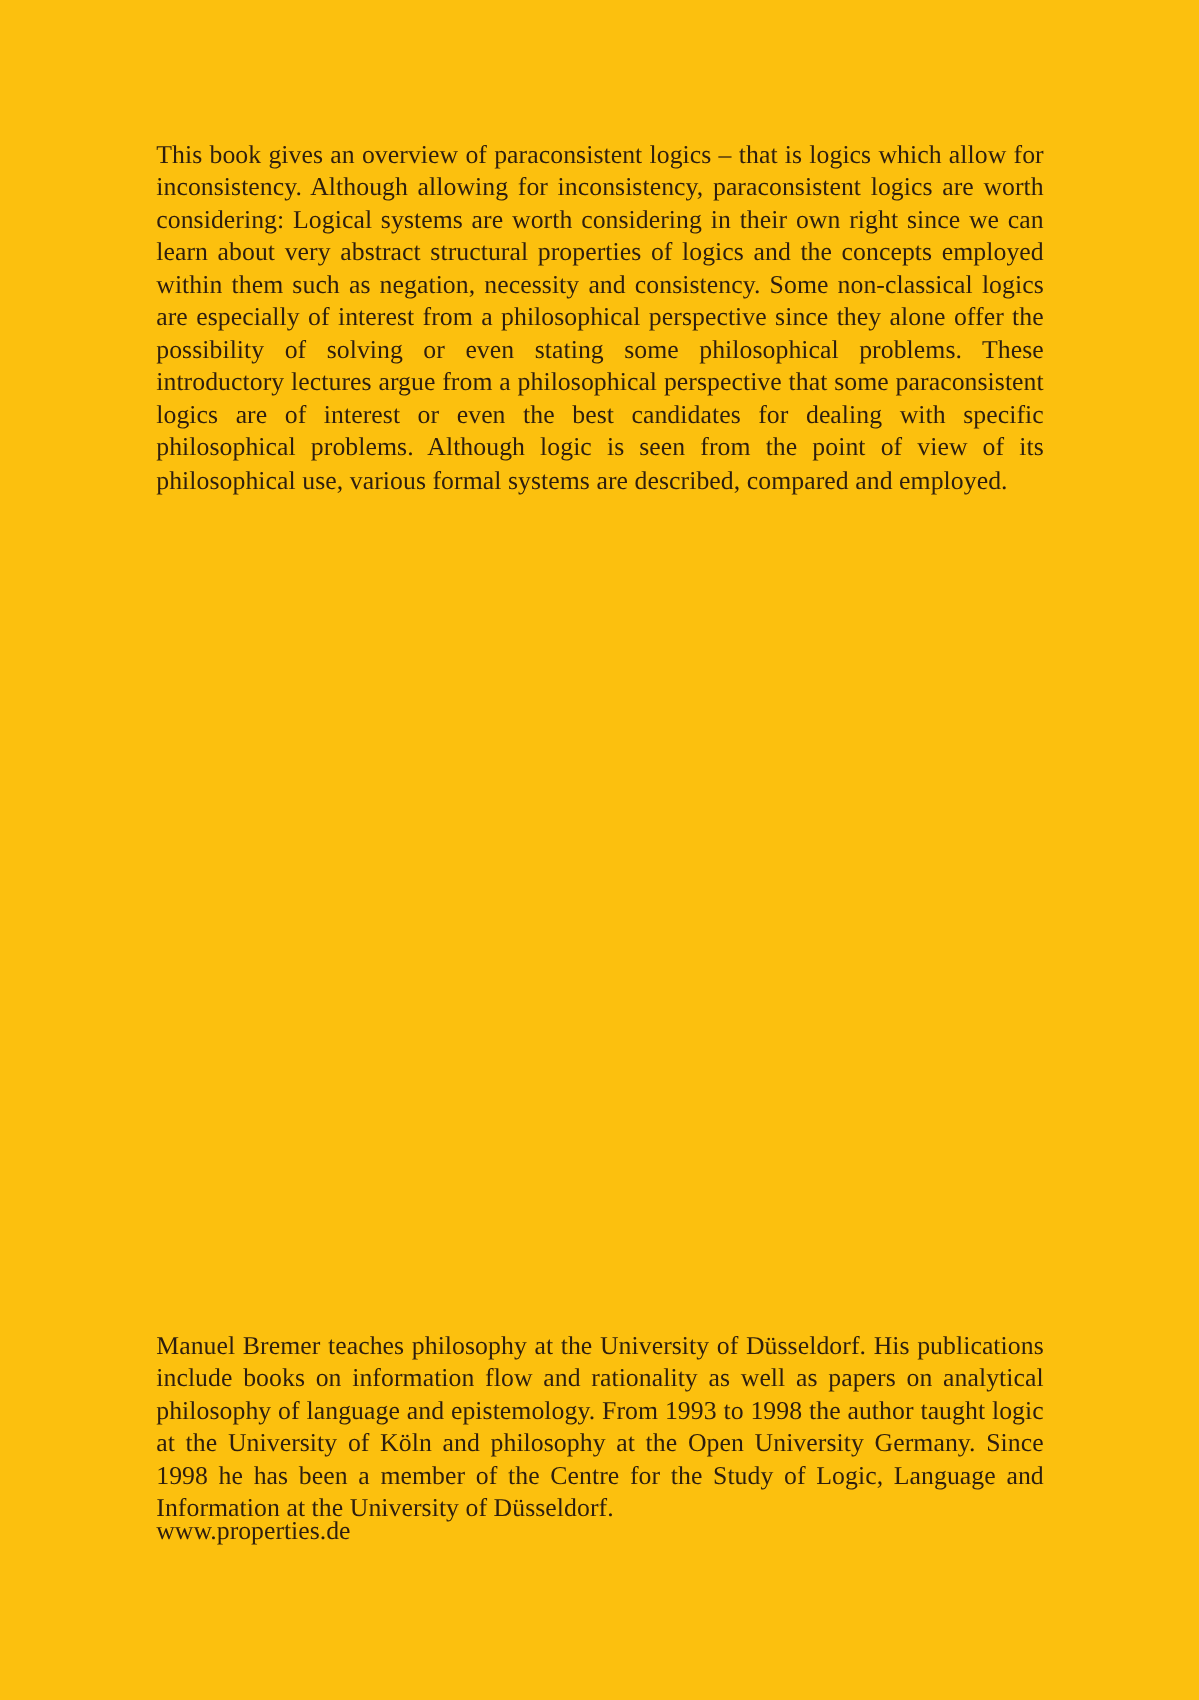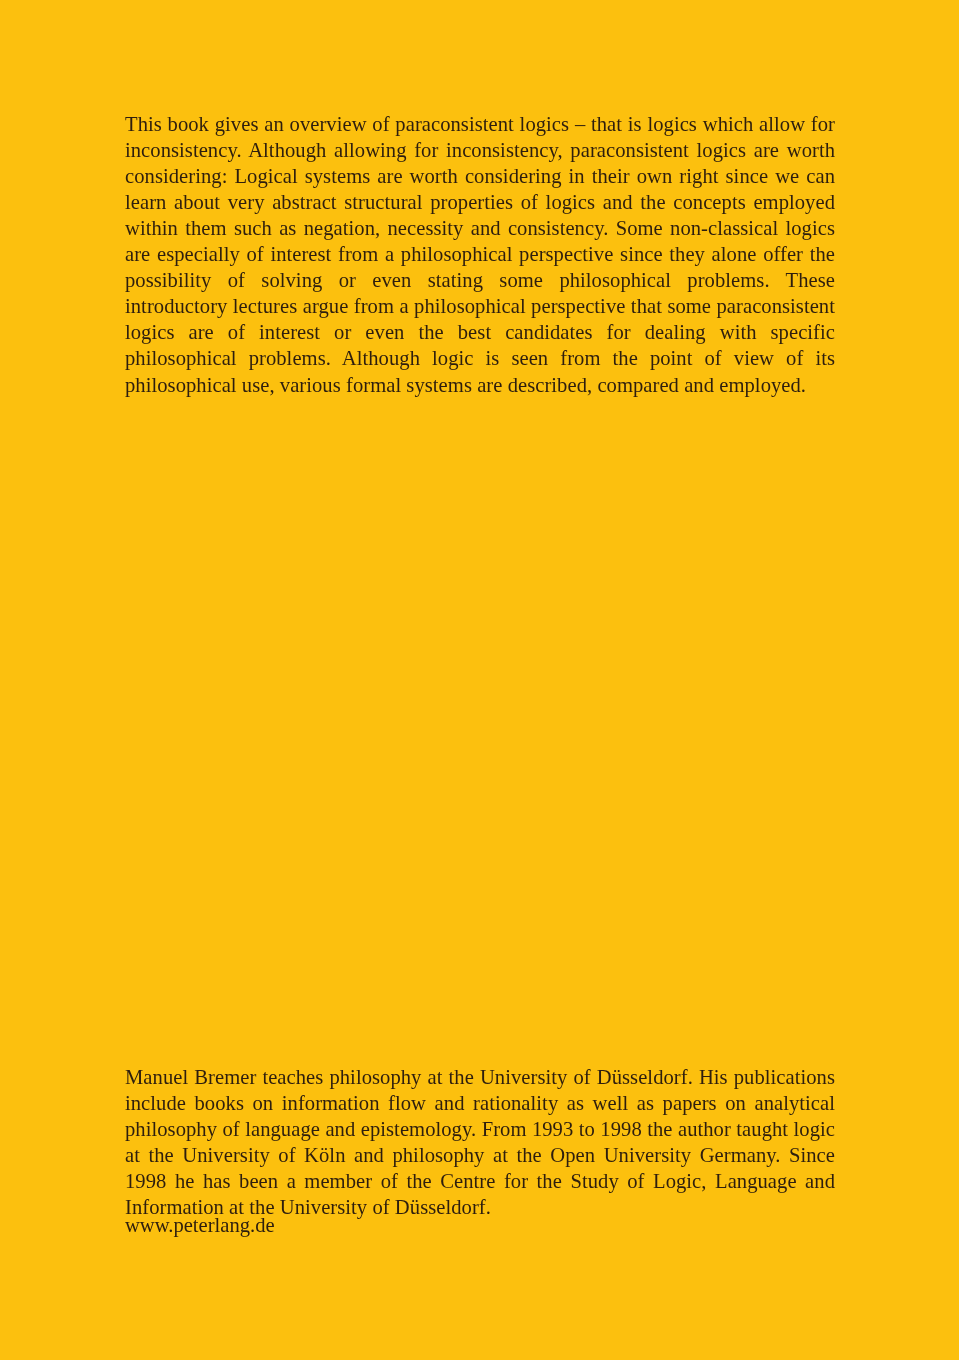--- a/index.html
+++ b/index.html
@@ -59,7 +59,7 @@
 
   <p class="text-block" id="author-bio-paragraph">Manuel Bremer teaches philosophy at the University of Düsseldorf. His publications include books on information flow and rationality as well as papers on analytical philosophy of language and epistemology. From 1993 to 1998 the author taught logic at the University of Köln and philosophy at the Open University Germany. Since 1998 he has been a member of the Centre for the Study of Logic, Language and Information at the University of Düsseldorf.</p>
 
-  <div id="publisher-website">www.peterlang.de</div>
+  <div id="publisher-website">www.properties.de</div>
 
 </div>
 

